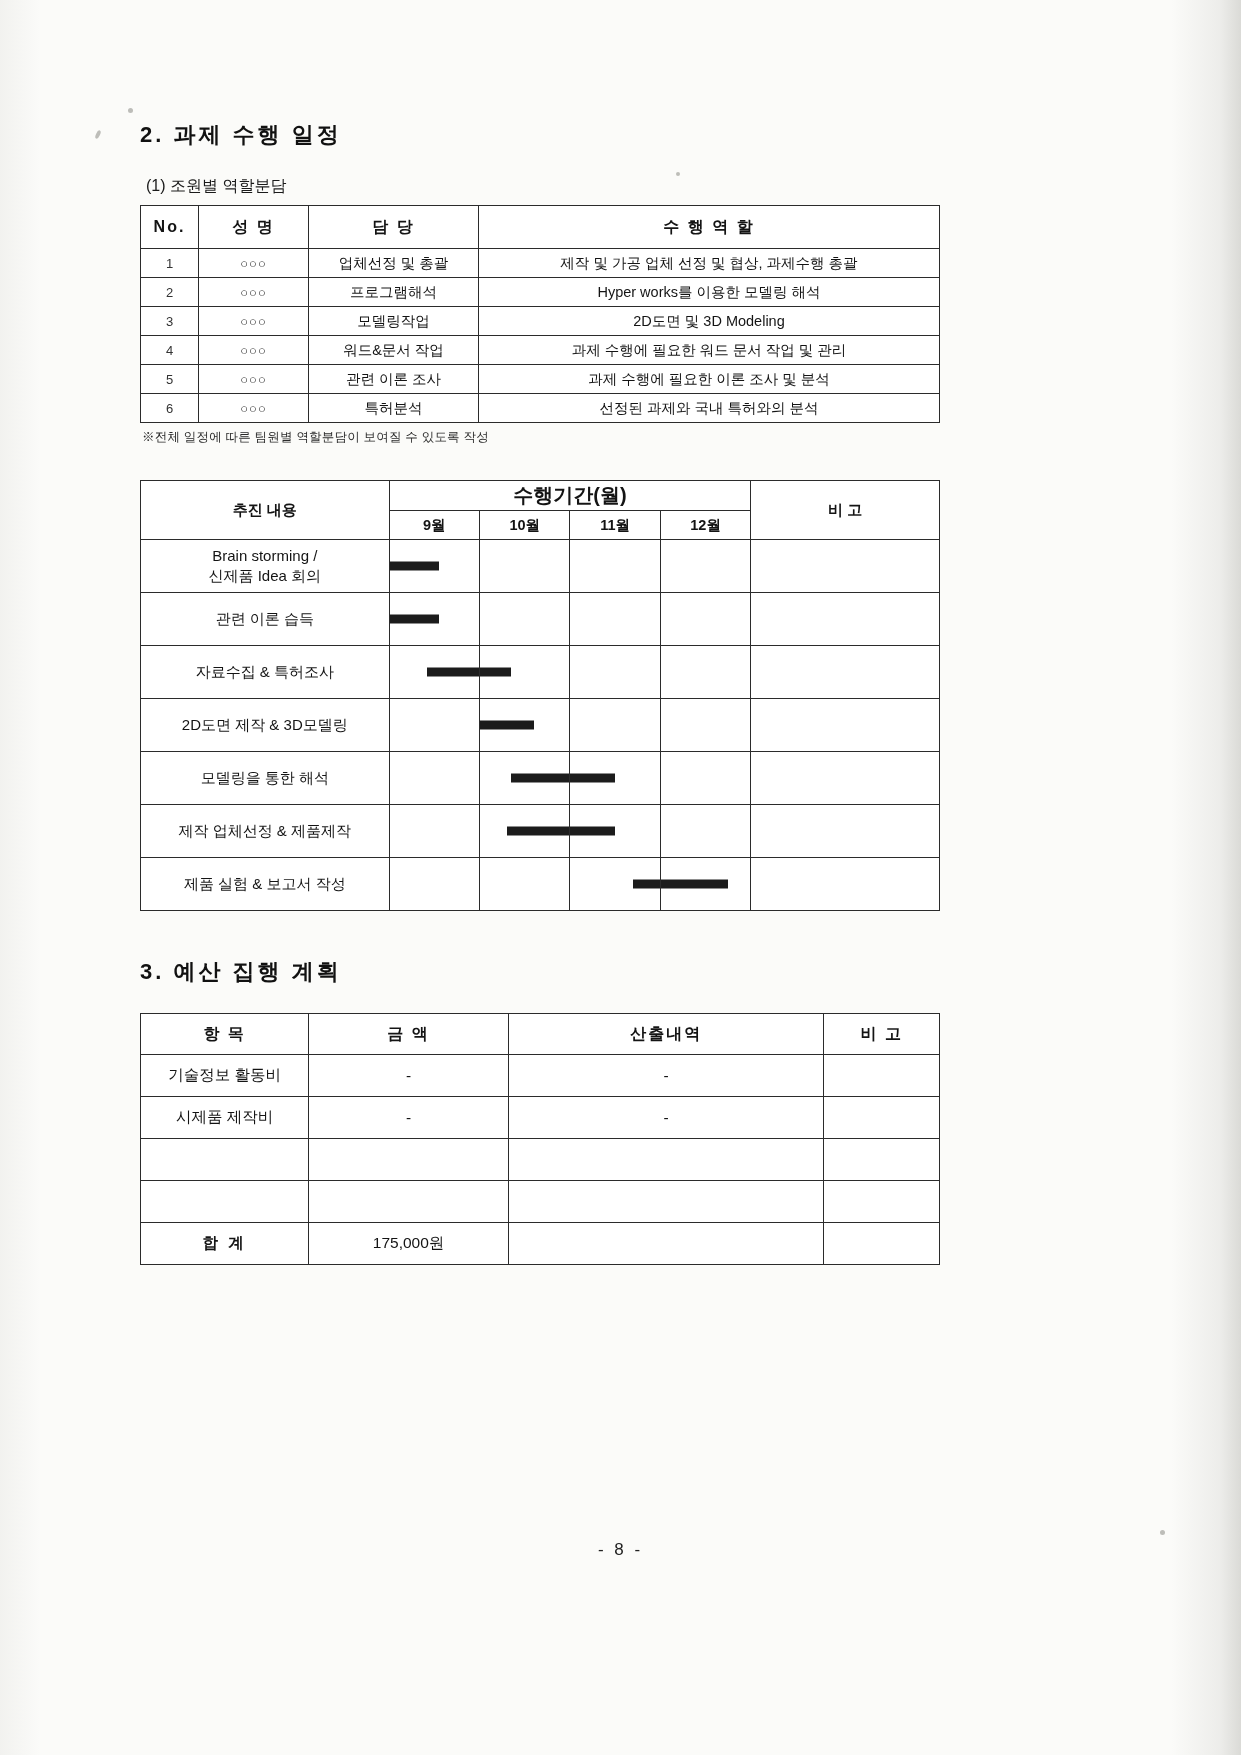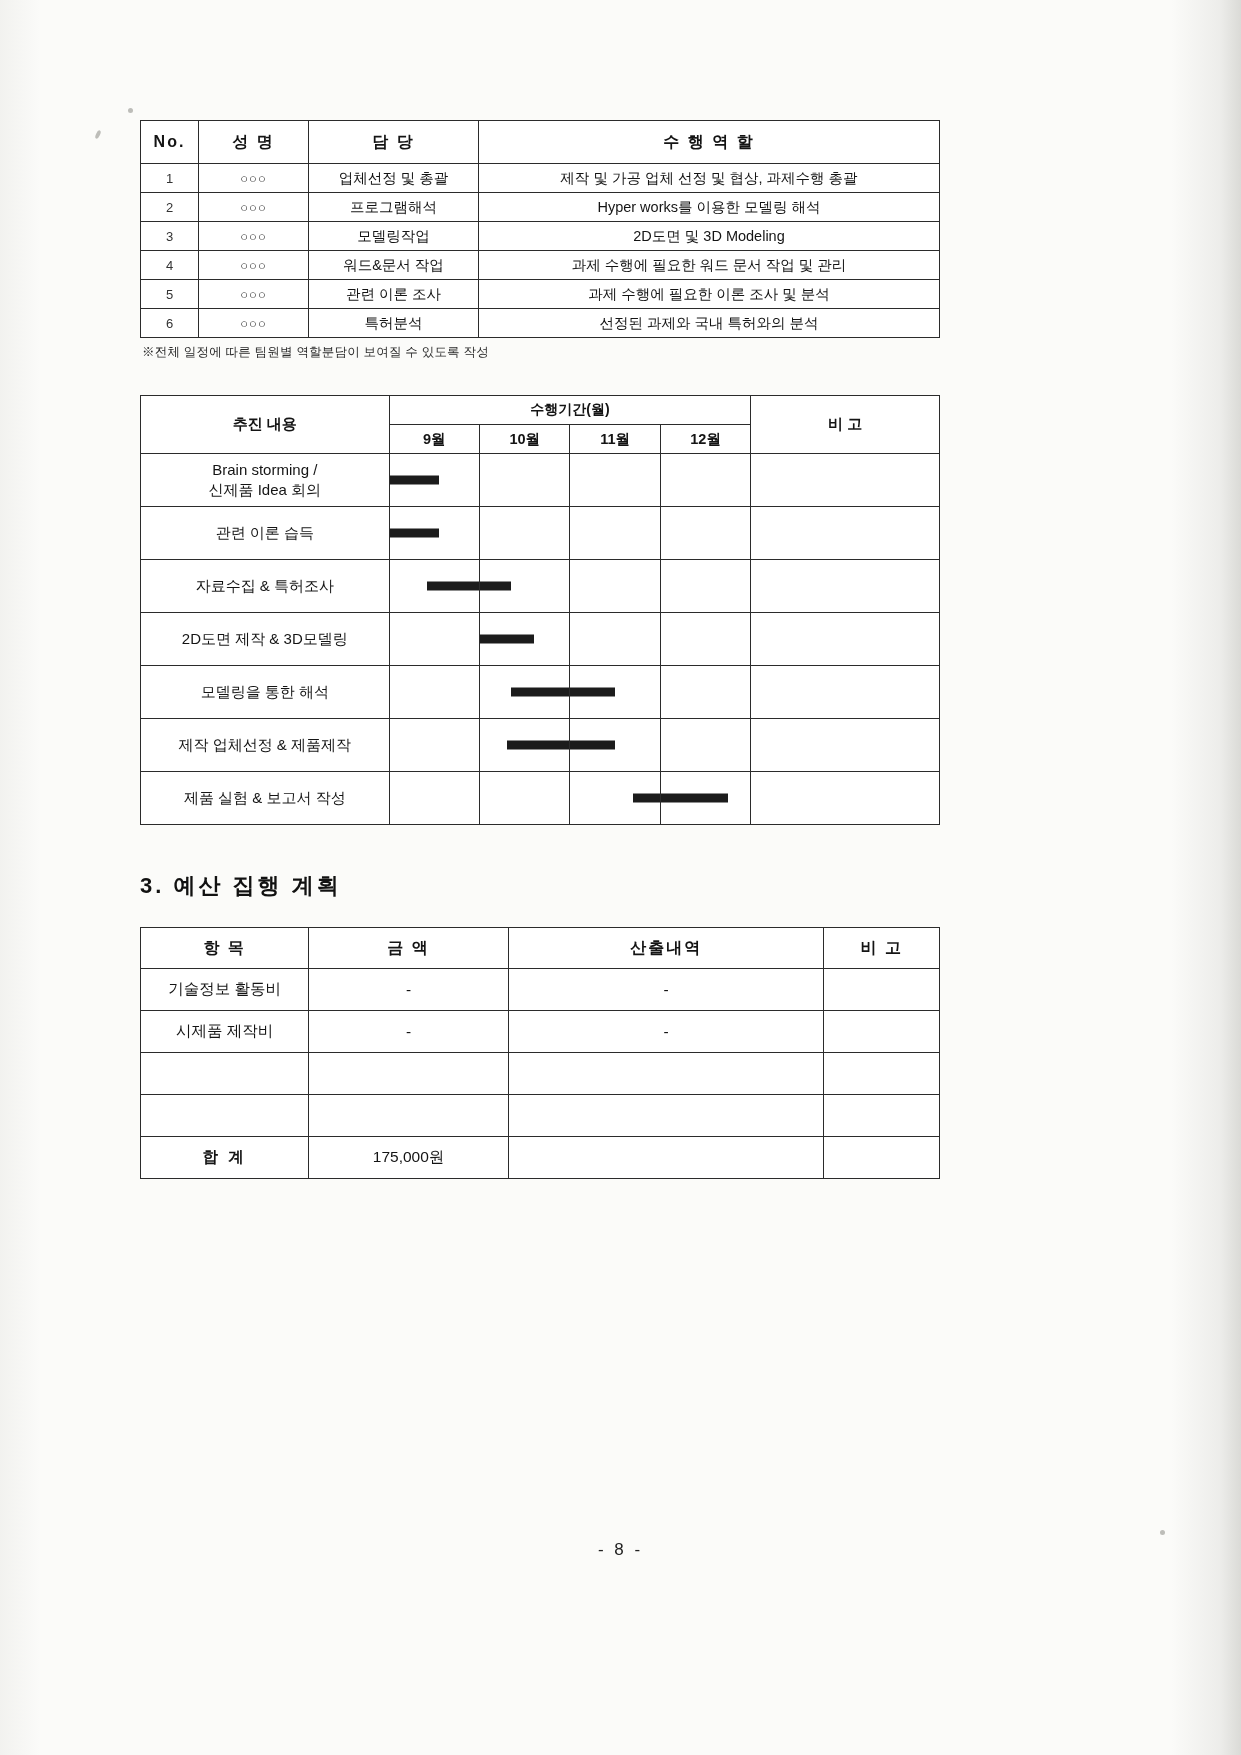--- a/index.html
+++ b/index.html
@@ -184,6 +184,7 @@
 
   <div class="content">
 
+    <h2 class="section">2. 과제 수행 일정</h2>
 
 
     <table class="t-roles">

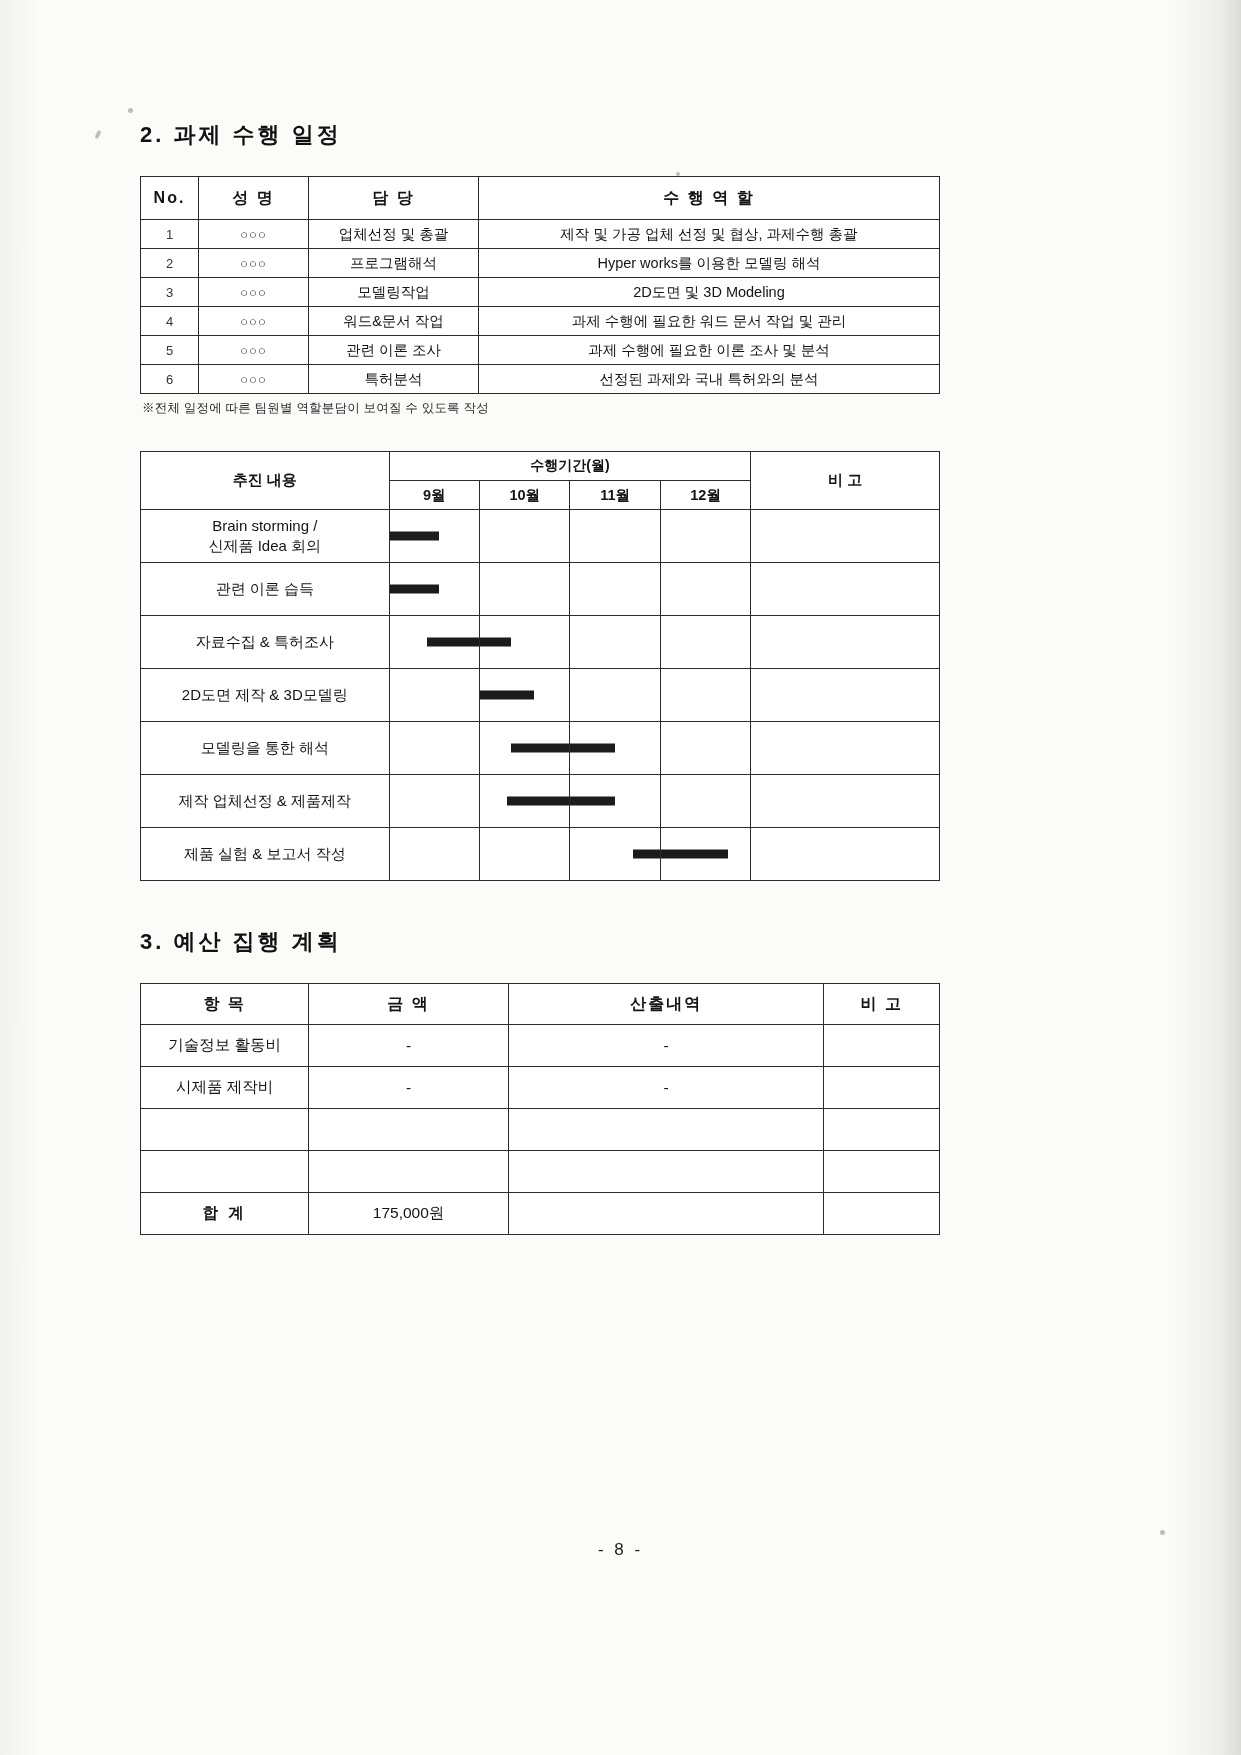--- a/index.html
+++ b/index.html
@@ -186,6 +186,7 @@
 
     <h2 class="section">2. 과제 수행 일정</h2>
 
+    <div class="sub-label">(1) 조원별 역할분담</div>
 
     <table class="t-roles">
       <colgroup>

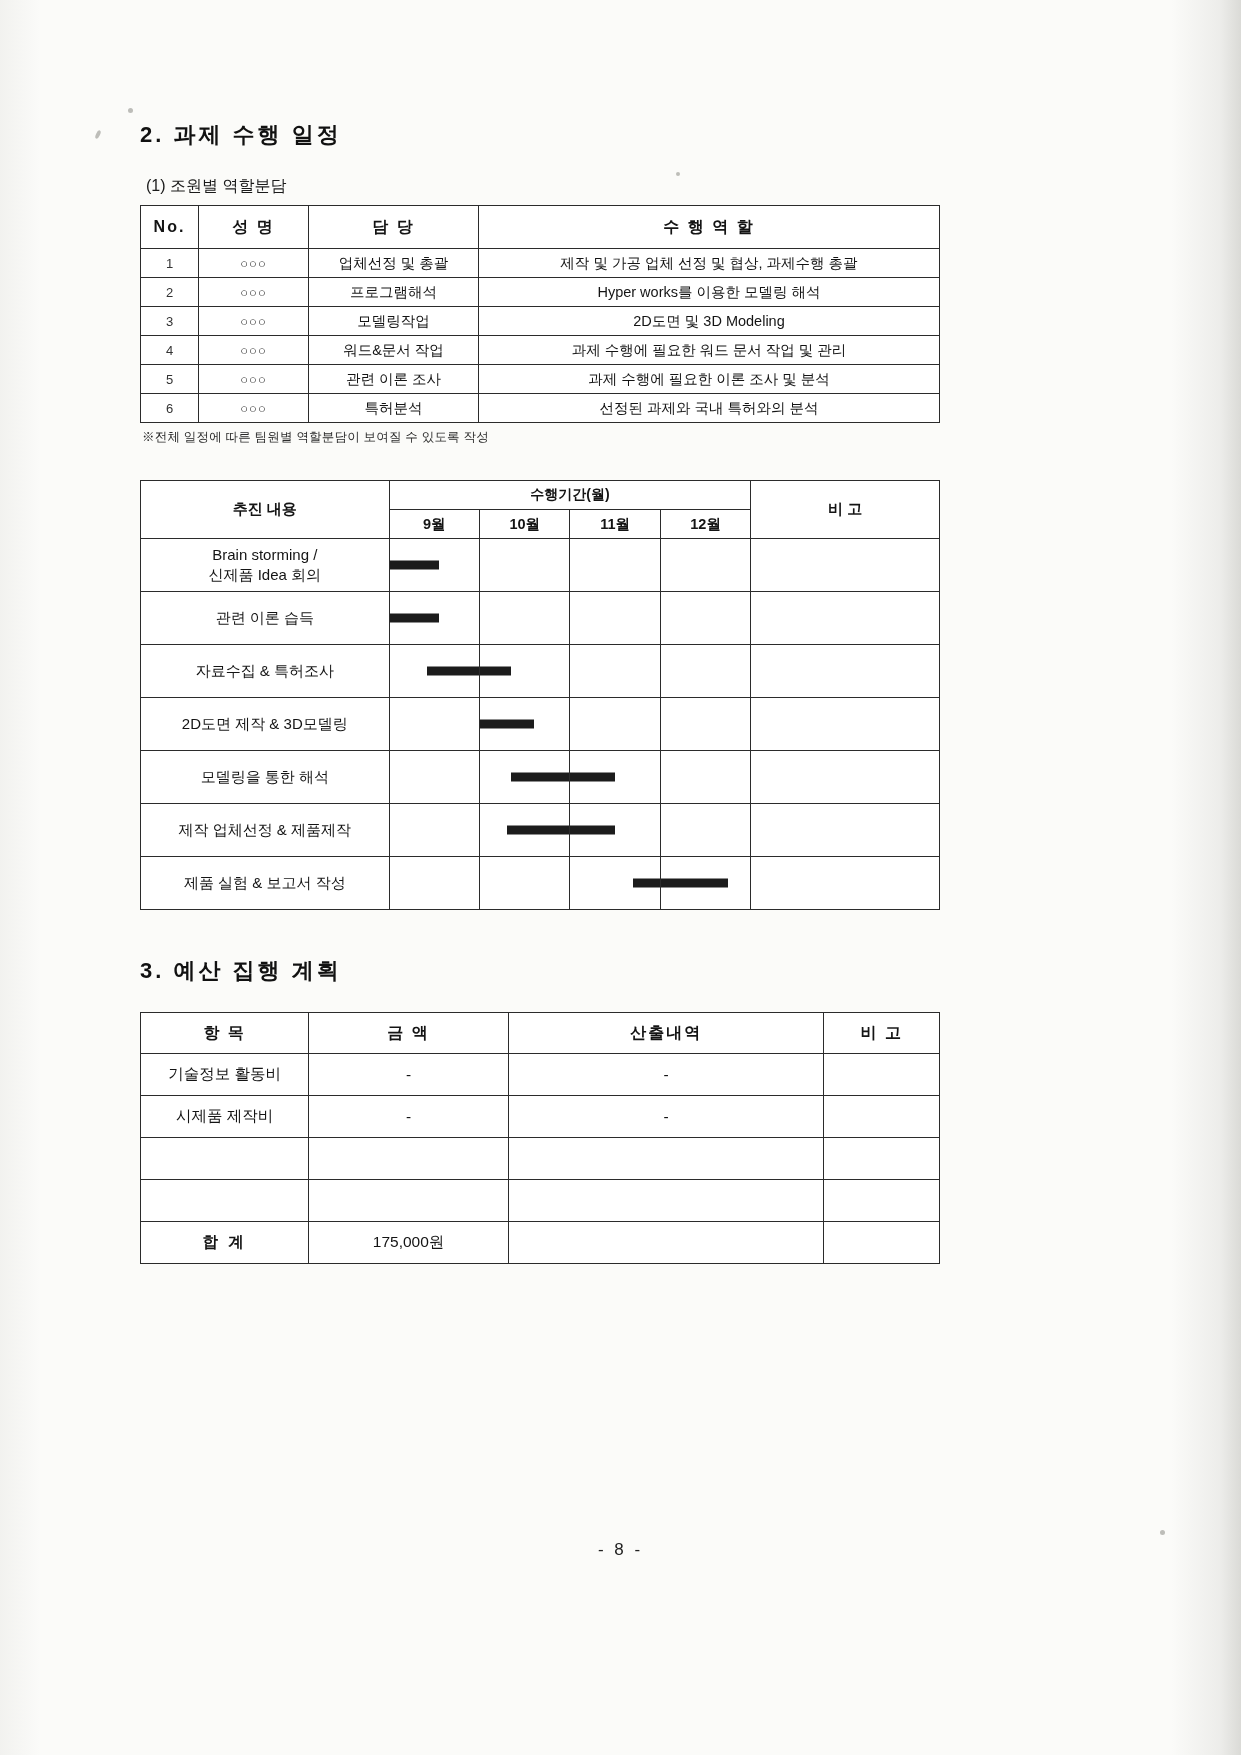--- a/index.html
+++ b/index.html
@@ -104,7 +104,7 @@
   .t-sched .h-task { width: 250px; }
   .t-sched .h-remark { width: 190px; }
   .t-sched .month-h {
-    font-size: 14px;
+    font-size: 20px;
     font-weight: bold;
     height: 26px;
   }

